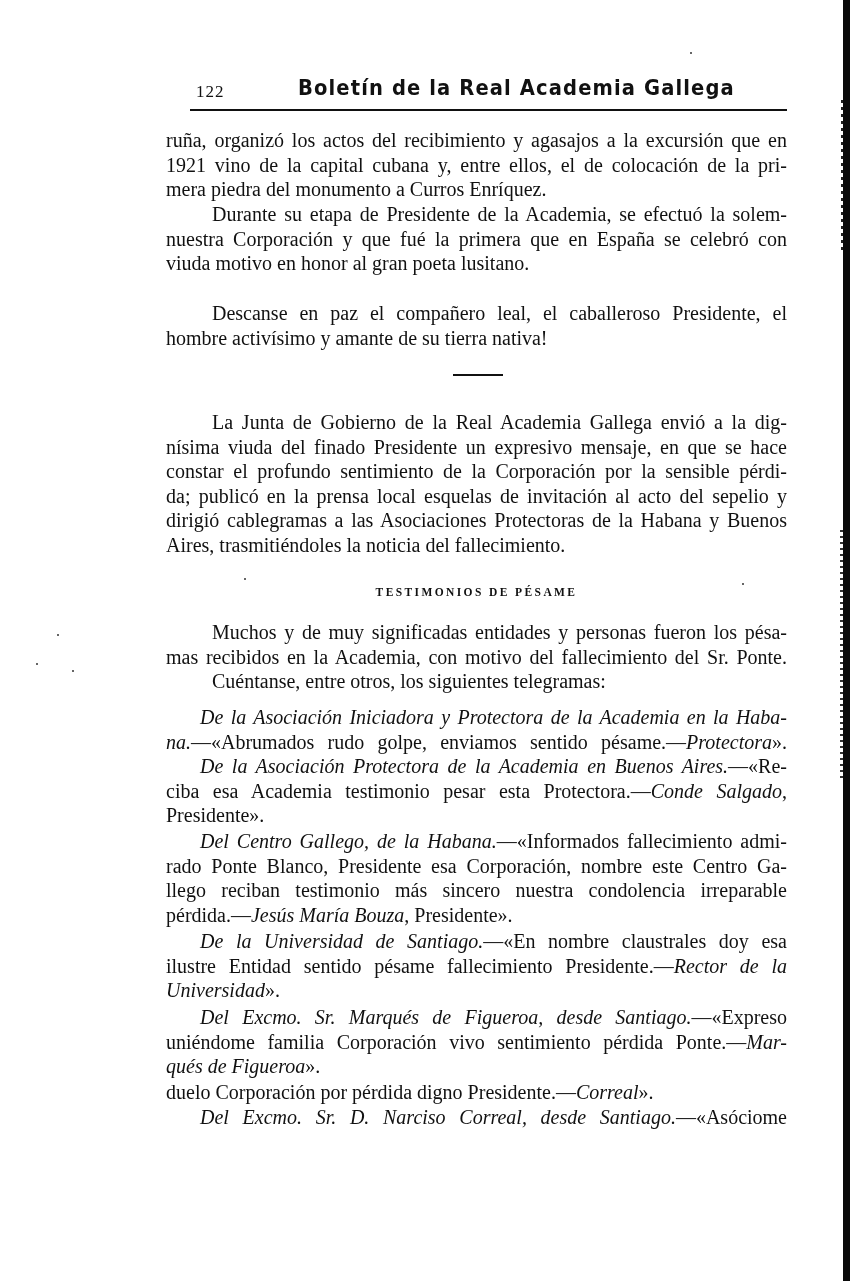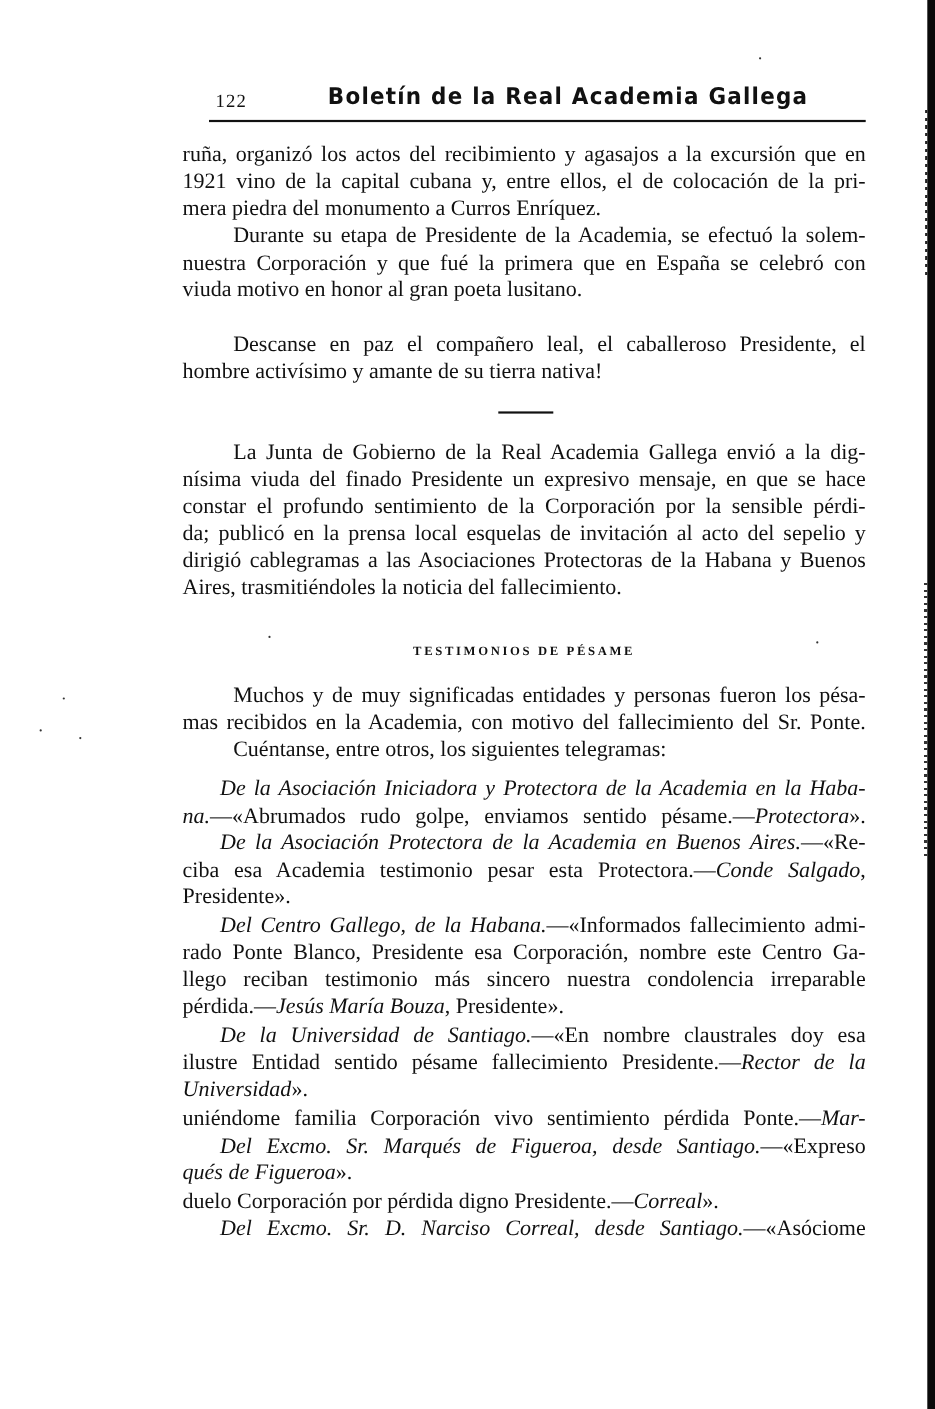--- a/index.html
+++ b/index.html
@@ -80,7 +80,7 @@
 
 <div class="sep-rule"></div>
 
-<div class="text" id="b4" style="top:399px">
+<div class="text" id="b4" style="top:410px">
     <span class="line indent">La Junta de Gobierno de la Real Academia Gallega envió a la dig-</span>
     <span class="line">nísima viuda del finado Presidente un expresivo mensaje, en que se hace</span>
     <span class="line">constar el profundo sentimiento de la Corporación por la sensible pérdi-</span>

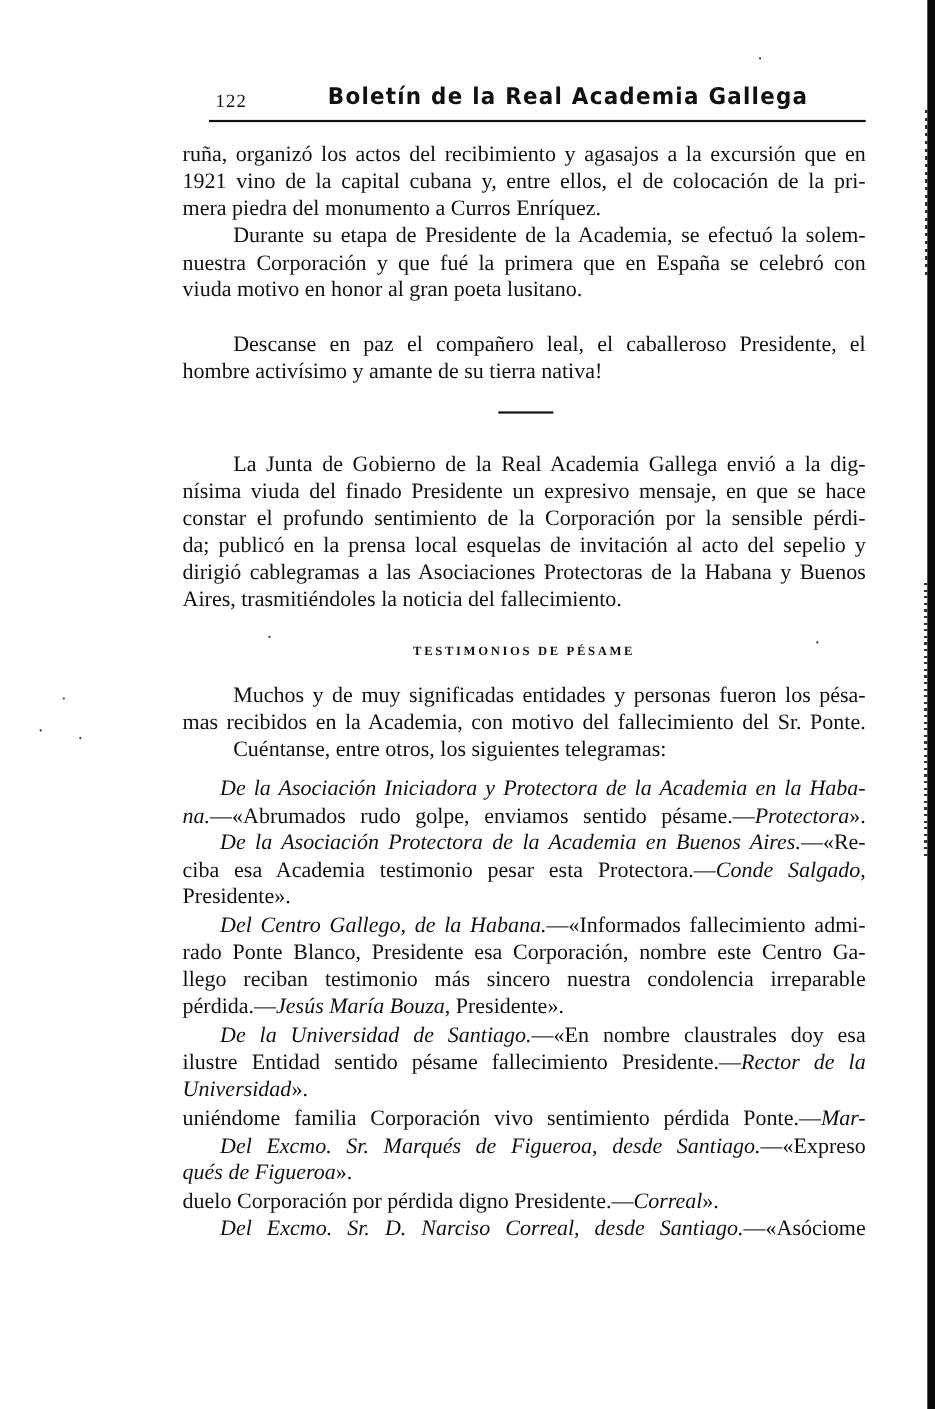--- a/index.html
+++ b/index.html
@@ -118,8 +118,8 @@
     <span class="line last"><span class="i">Universidad</span><span>».</span></span>
   </div>
 <div class="text" id="tg4" style="top:1005px">
+    <span class="line indent-small"><span class="i">Del Excmo. Sr. Marqués de Figueroa, desde Santiago.</span><span>—«Expreso</span></span>
     <span class="line"><span>uniéndome familia Corporación vivo sentimiento pérdida Ponte.—</span><span class="i">Mar-</span></span>
-    <span class="line indent-small"><span class="i">Del Excmo. Sr. Marqués de Figueroa, desde Santiago.</span><span>—«Expreso</span></span>
     <span class="line last"><span class="i">qués de Figueroa</span><span>».</span></span>
   </div>
 <div class="text" id="tg5" style="top:1080px">

